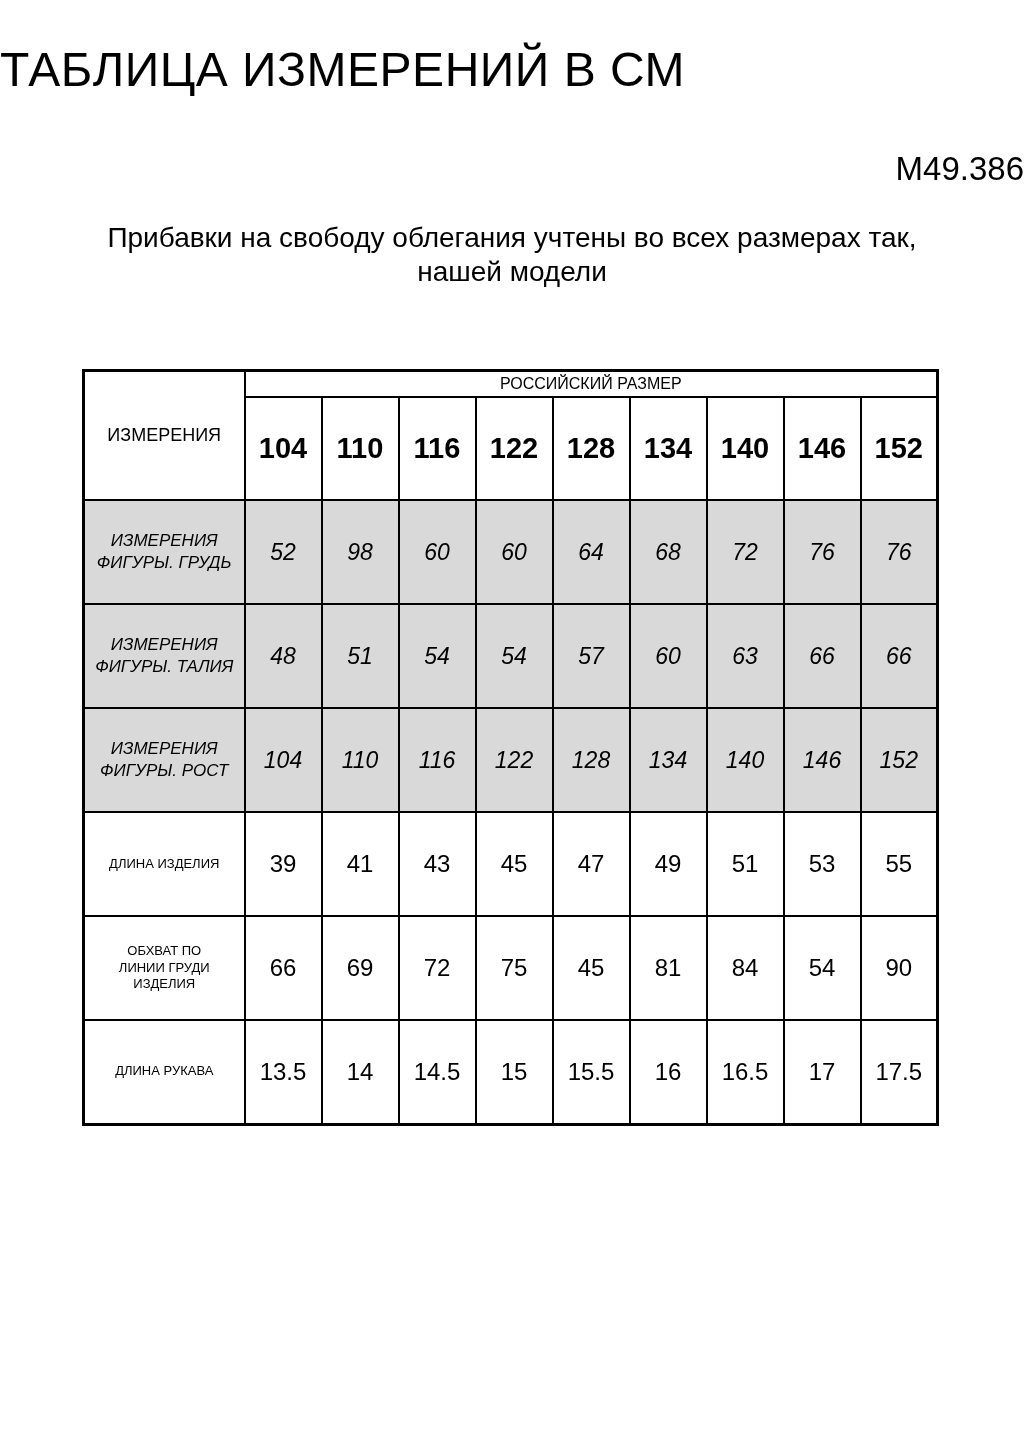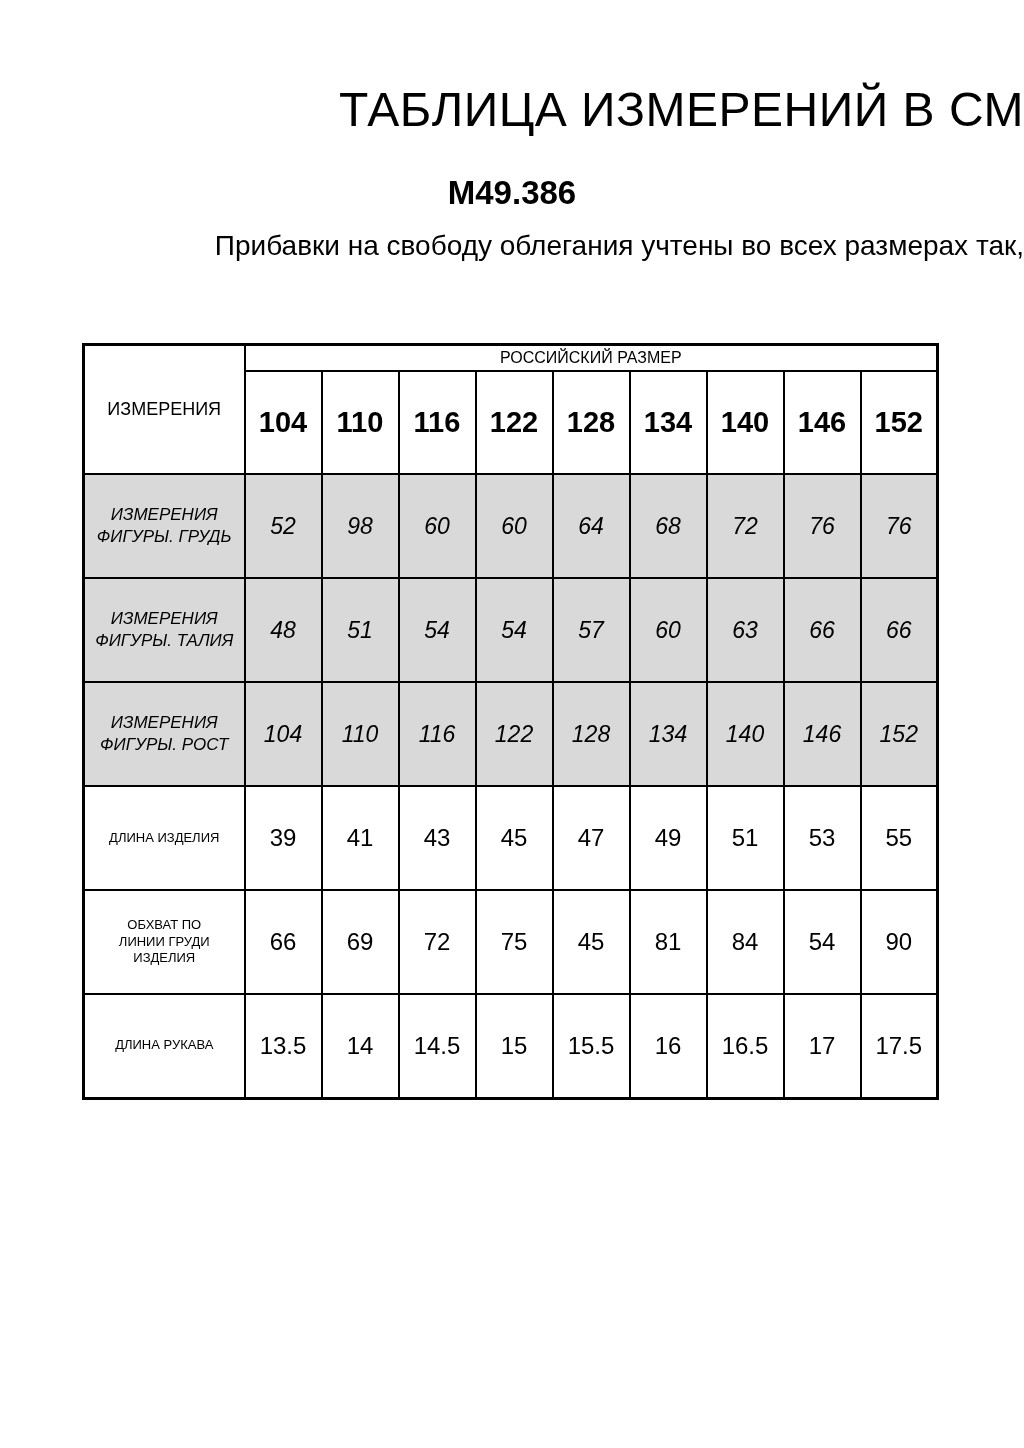--- a/index.html
+++ b/index.html
@@ -18,8 +18,8 @@
   }
   .title {
     margin: 0;
-    padding-top: 86px;
-    text-align: right;
+    padding-top: 46px;
+    text-align: left;
     font-size: 48px;
     font-weight: 400;
     line-height: 1.0;

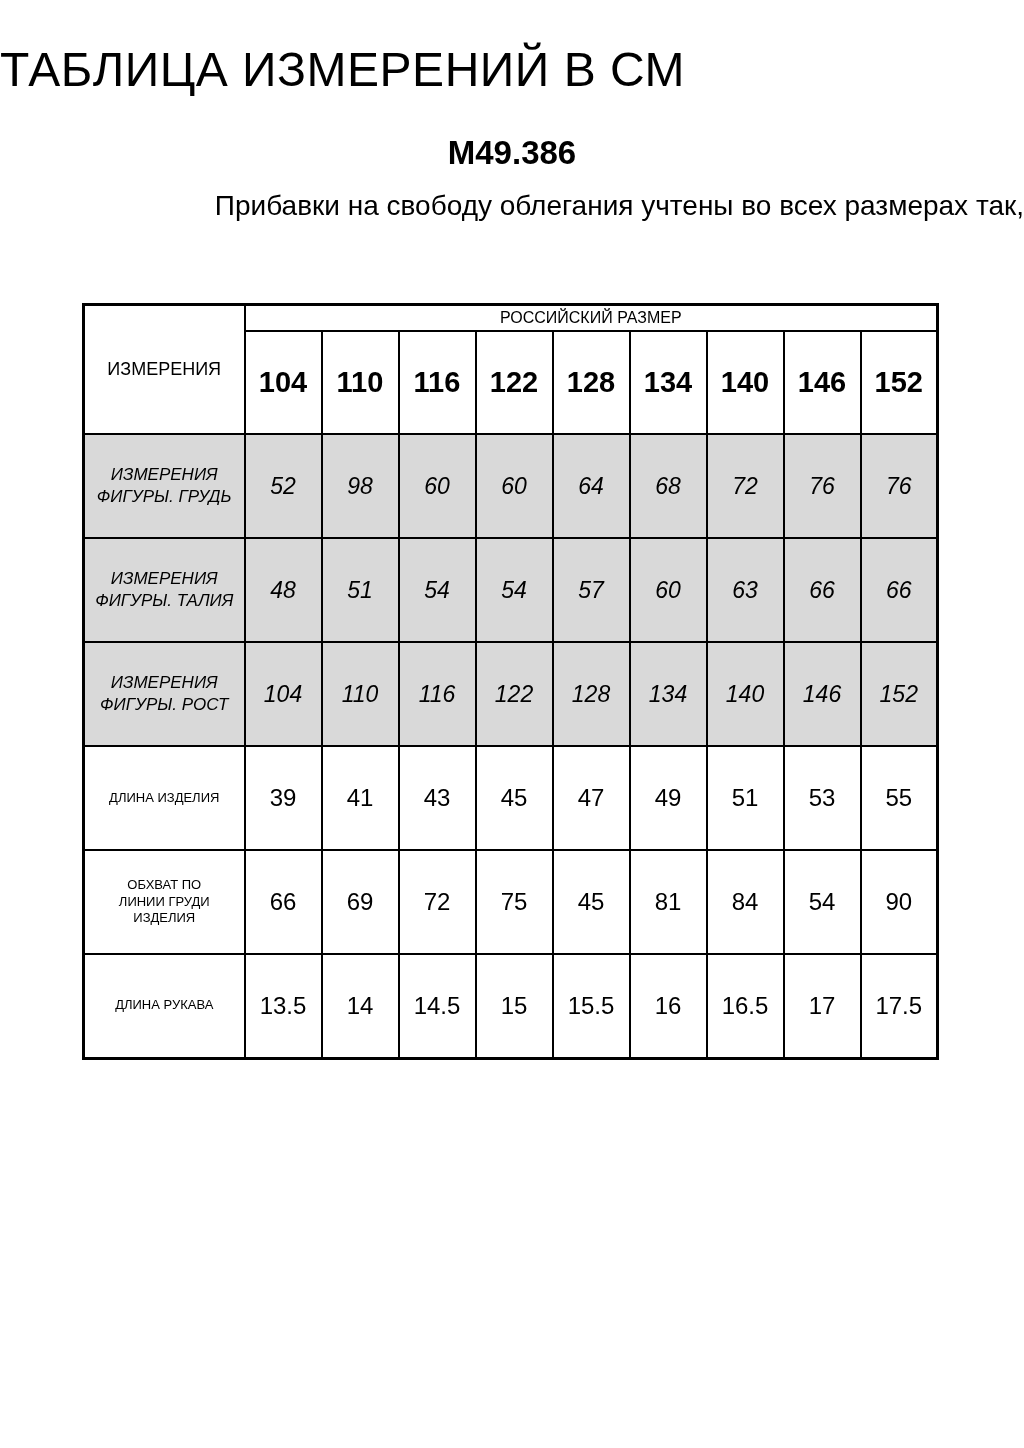--- a/index.html
+++ b/index.html
@@ -26,10 +26,10 @@
     letter-spacing: 0.5px;
   }
   .model {
-    margin-top: 42px;
-    text-align: center;
+    margin-top: 58px;
+    text-align: right;
     font-size: 33px;
-    font-weight: 700;
+    font-weight: 400;
     line-height: 1.0;
   }
   .intro {

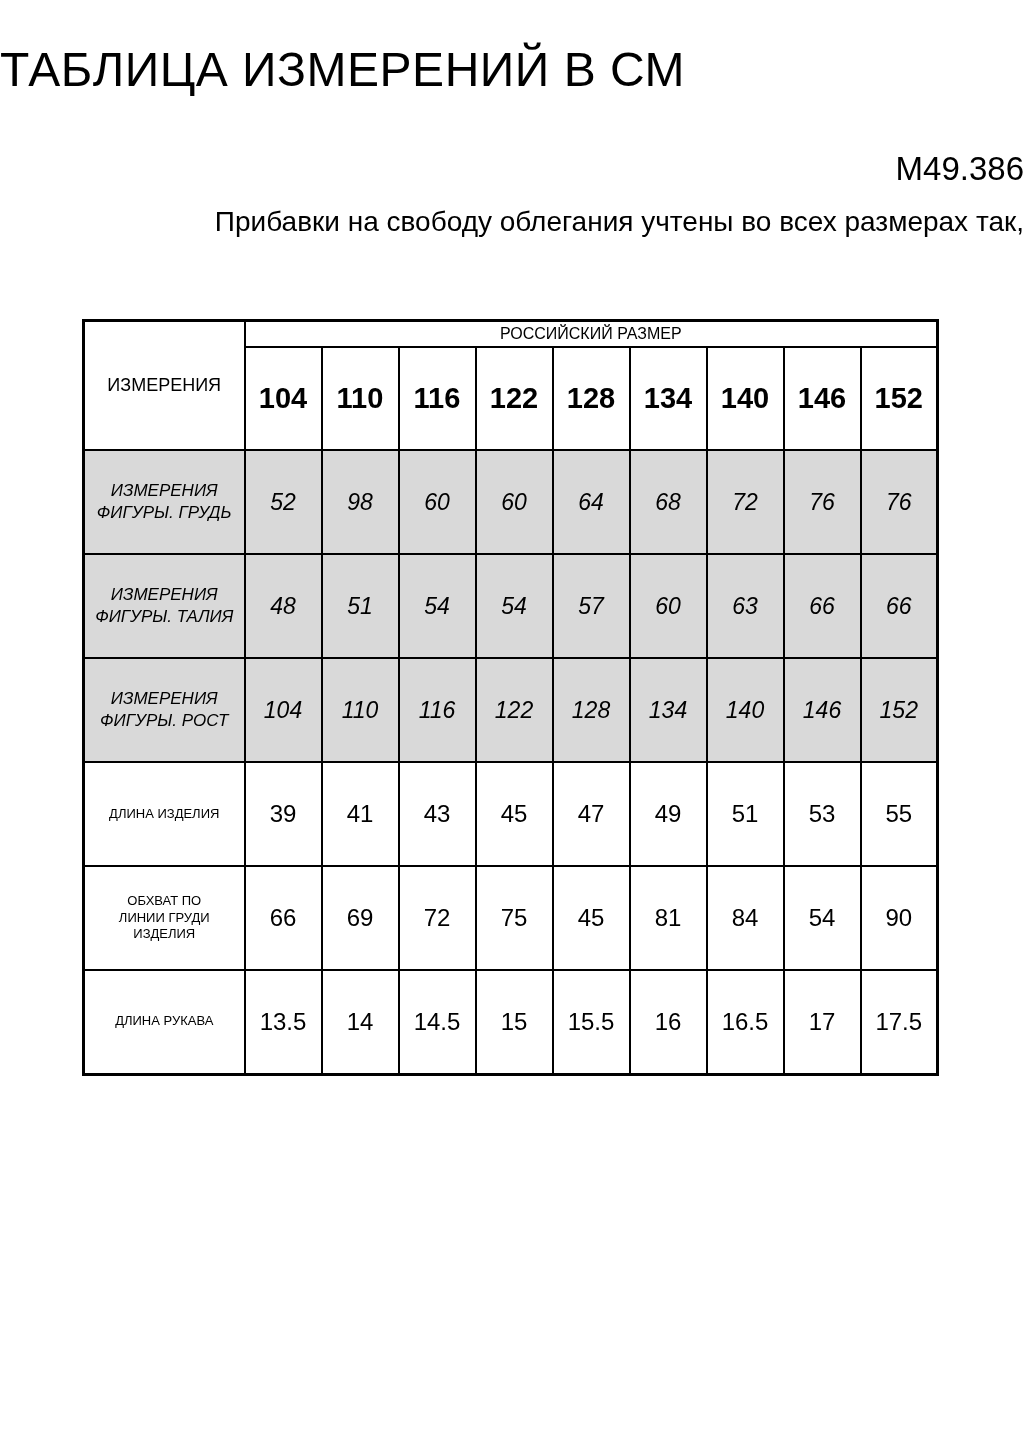--- a/index.html
+++ b/index.html
@@ -33,8 +33,8 @@
     line-height: 1.0;
   }
   .intro {
-    margin-top: 20px;
-    text-align: right;
+    margin-top: 36px;
+    text-align: center;
     font-size: 28px;
     font-weight: 400;
     line-height: 34px;

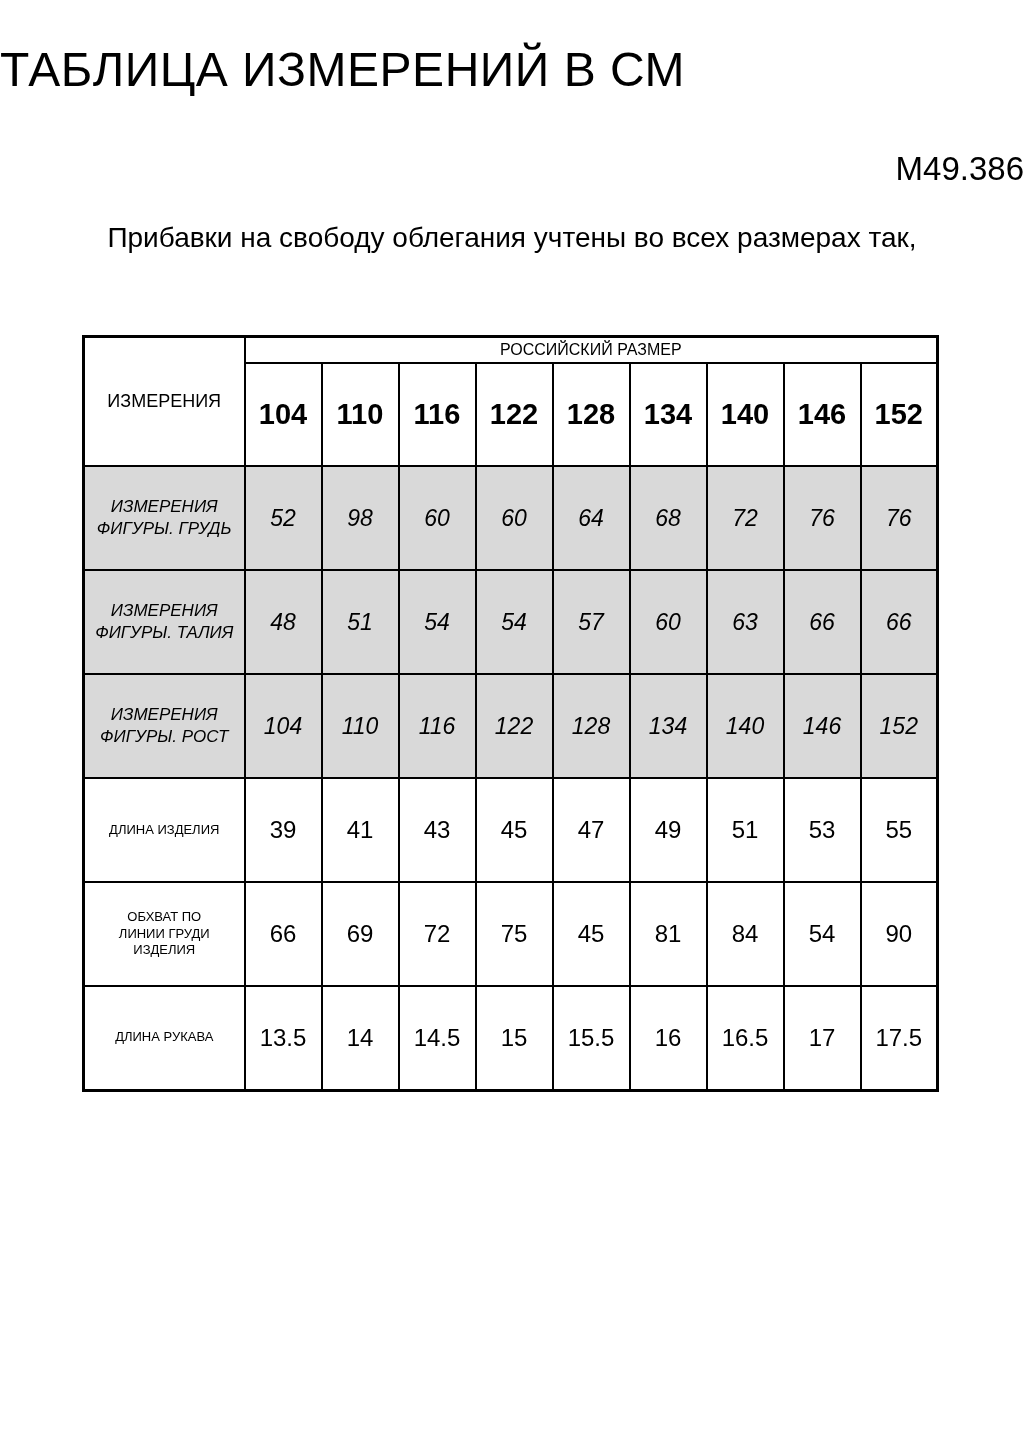--- a/index.html
+++ b/index.html
@@ -101,6 +101,7 @@
 
   <div class="intro">
     <div>Прибавки на свободу облегания учтены во всех размерах так,</div>
+    <div>нашей модели</div>
   </div>
 
   <table class="size-table">

